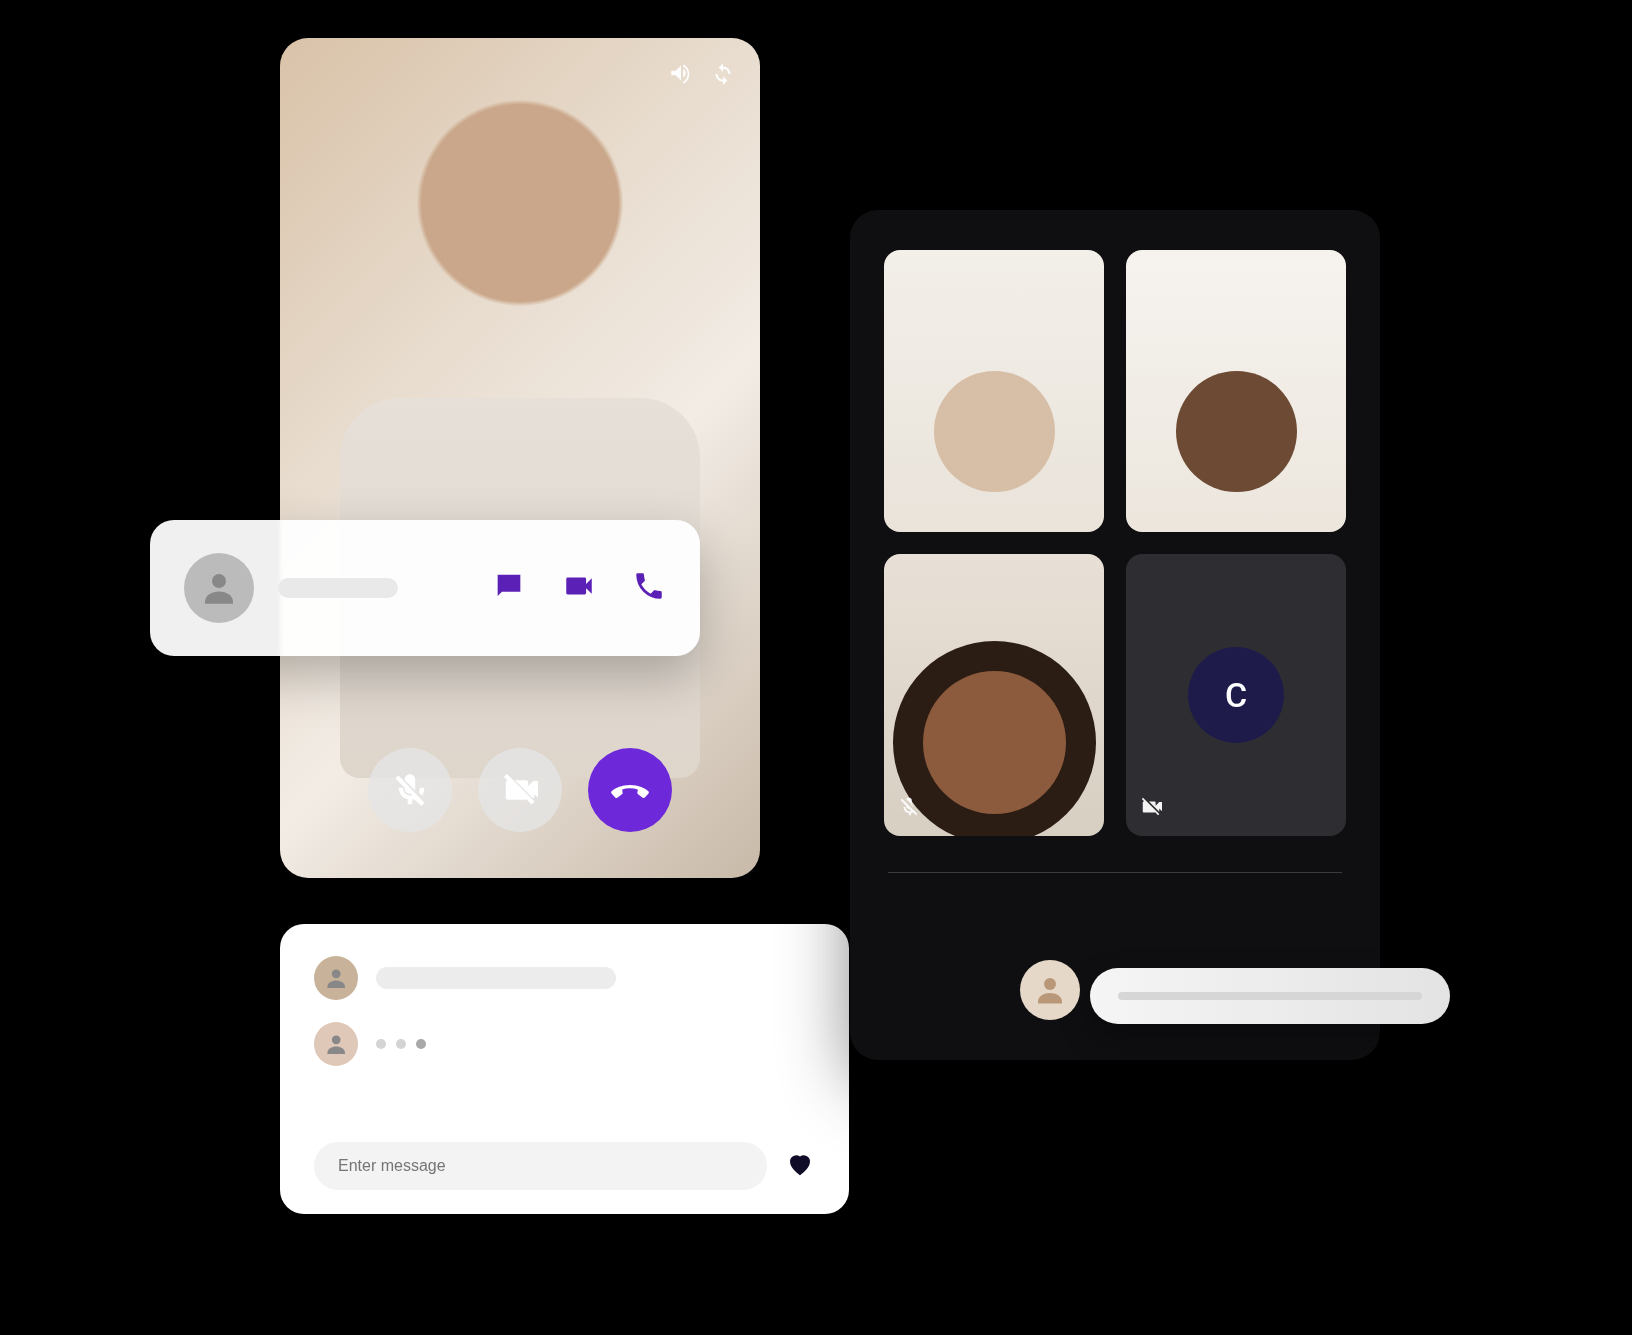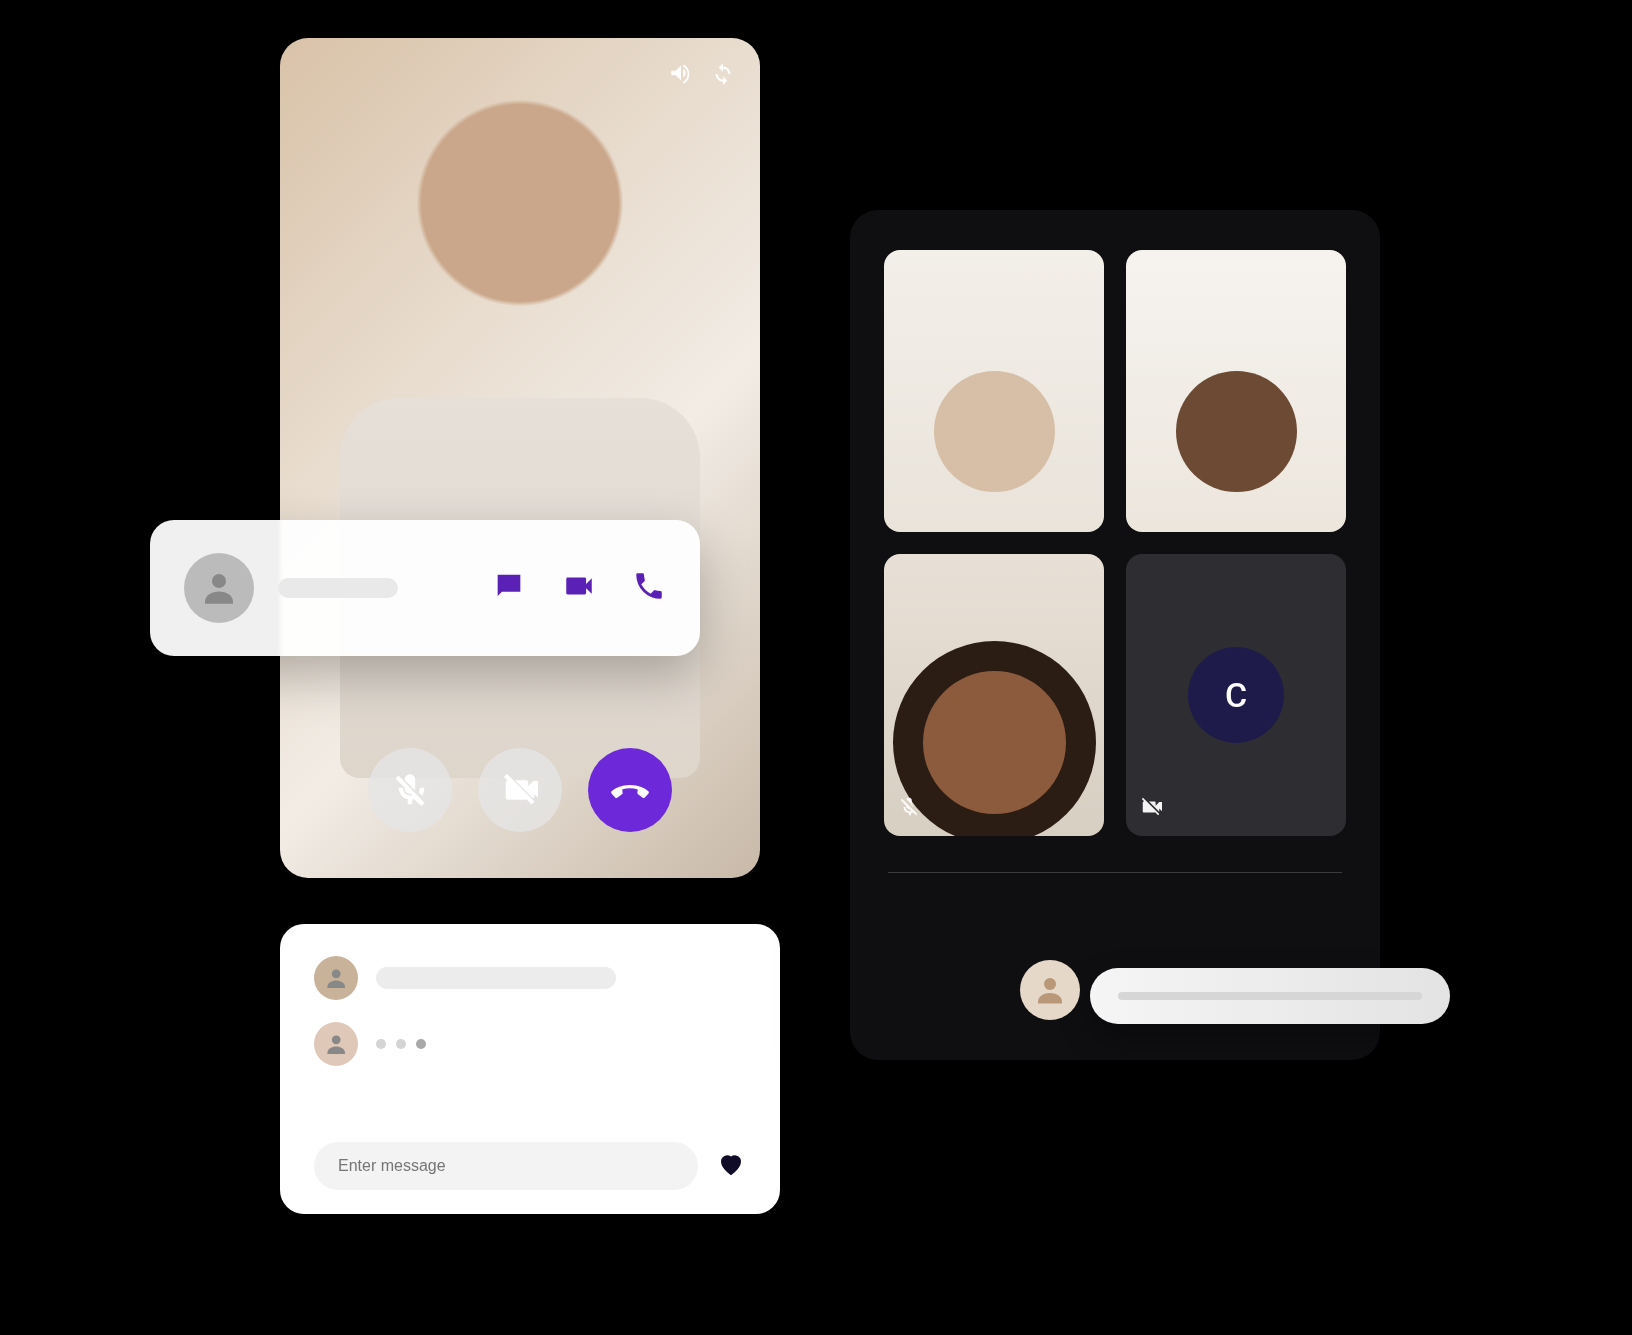--- a/index.html
+++ b/index.html
@@ -103,7 +103,7 @@
   .chat-card{
     position:absolute;
     left:280px; top:924px;
-    width:500px; height:290px;
+    width:569px; height:290px;
     background:#fff;
     border-radius:24px;
     box-shadow:0 20px 50px rgba(0,0,0,0.25);

